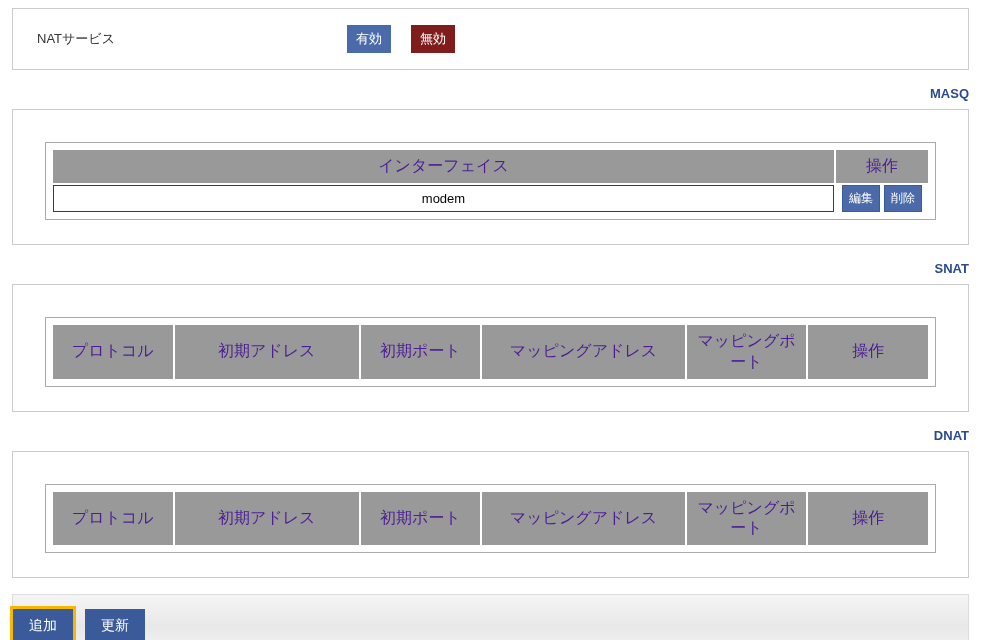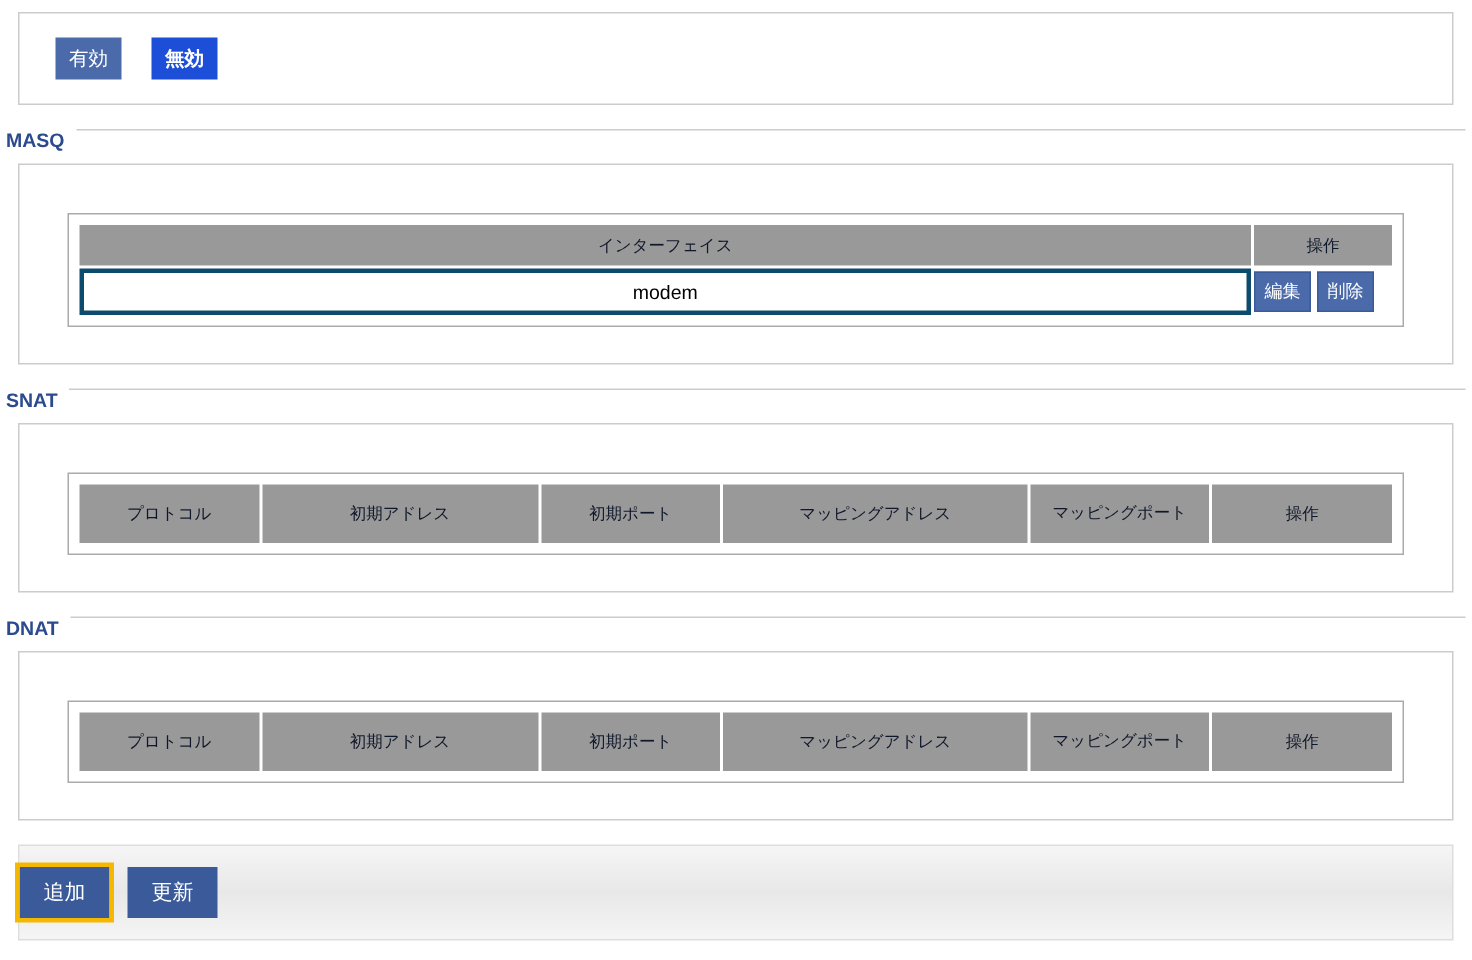--- a/index.html
+++ b/index.html
@@ -39,6 +39,7 @@
 
 <div class="panel">
   <div class="nat-service-row">
+    <div class="nat-service-label">NATサービス</div>
     <div class="toggle-group">
       <button class="btn-toggle active">有効</button>
       <button class="btn-toggle inactive">無効</button>

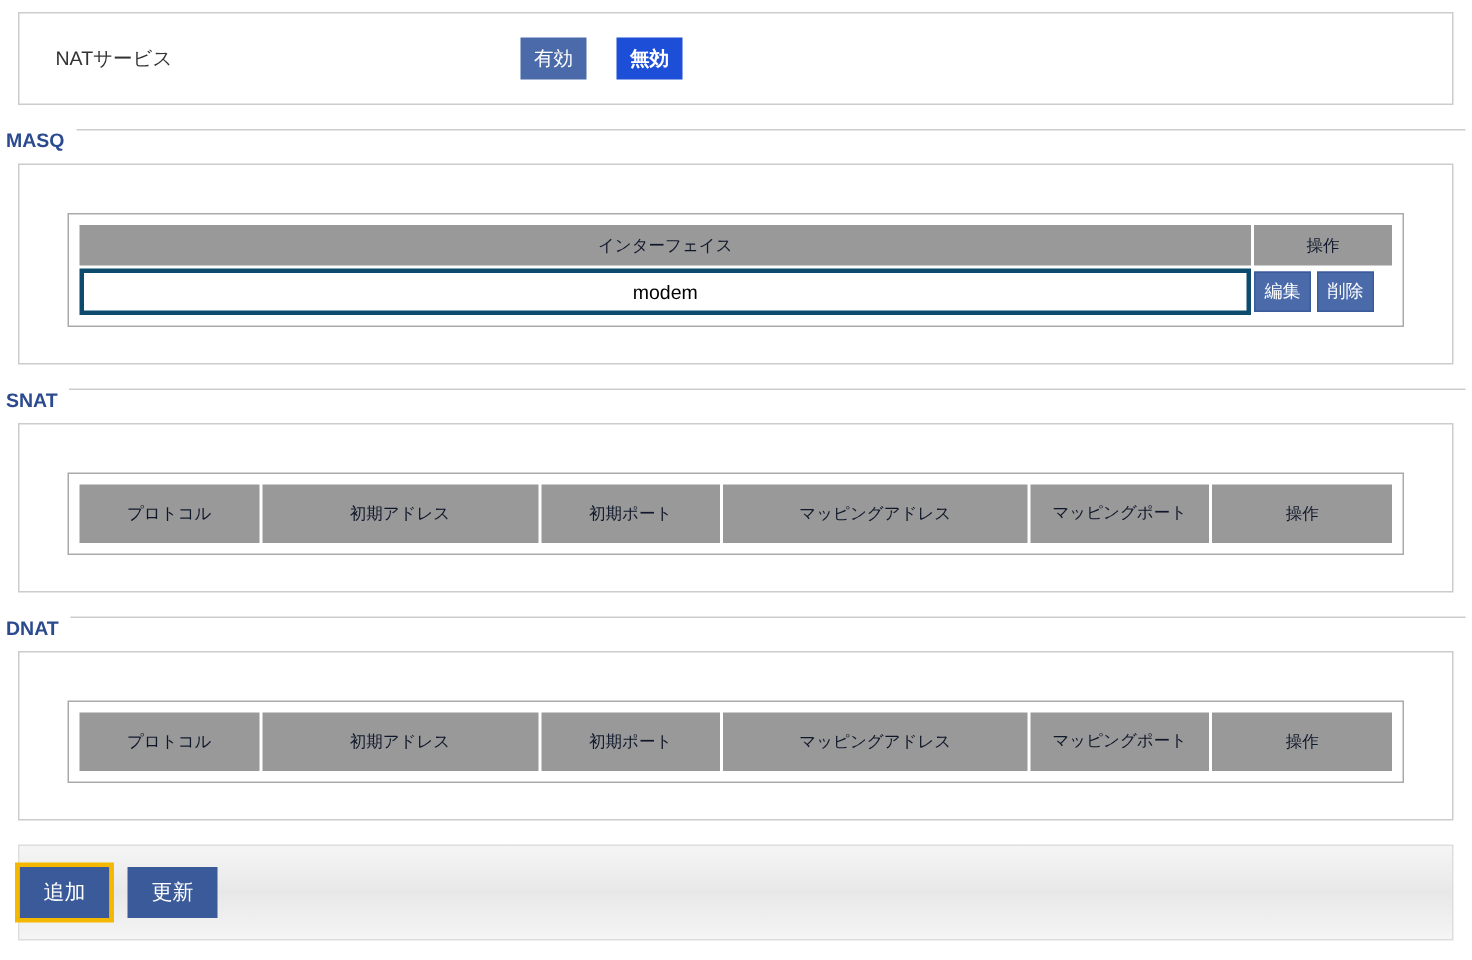--- a/index.html
+++ b/index.html
@@ -13,7 +13,7 @@
     
     .btn-toggle { padding: 5px 9px; font-size: 13px; color: #fff; border: none; cursor: pointer; }
     .btn-toggle.active { background: #4a6aaa; }
-    .btn-toggle.inactive { background: #1d4ed8; font-weight: bold; }
+    .btn-toggle.inactive { background: #7f1d1d; }
     
     .section-header { display: flex; align-items: flex-start; margin: 8px 4px 0 4px; }
     .section-label { color: #2b4b8e; font-weight: bold; font-size: 13px; padding-right: 8px; }

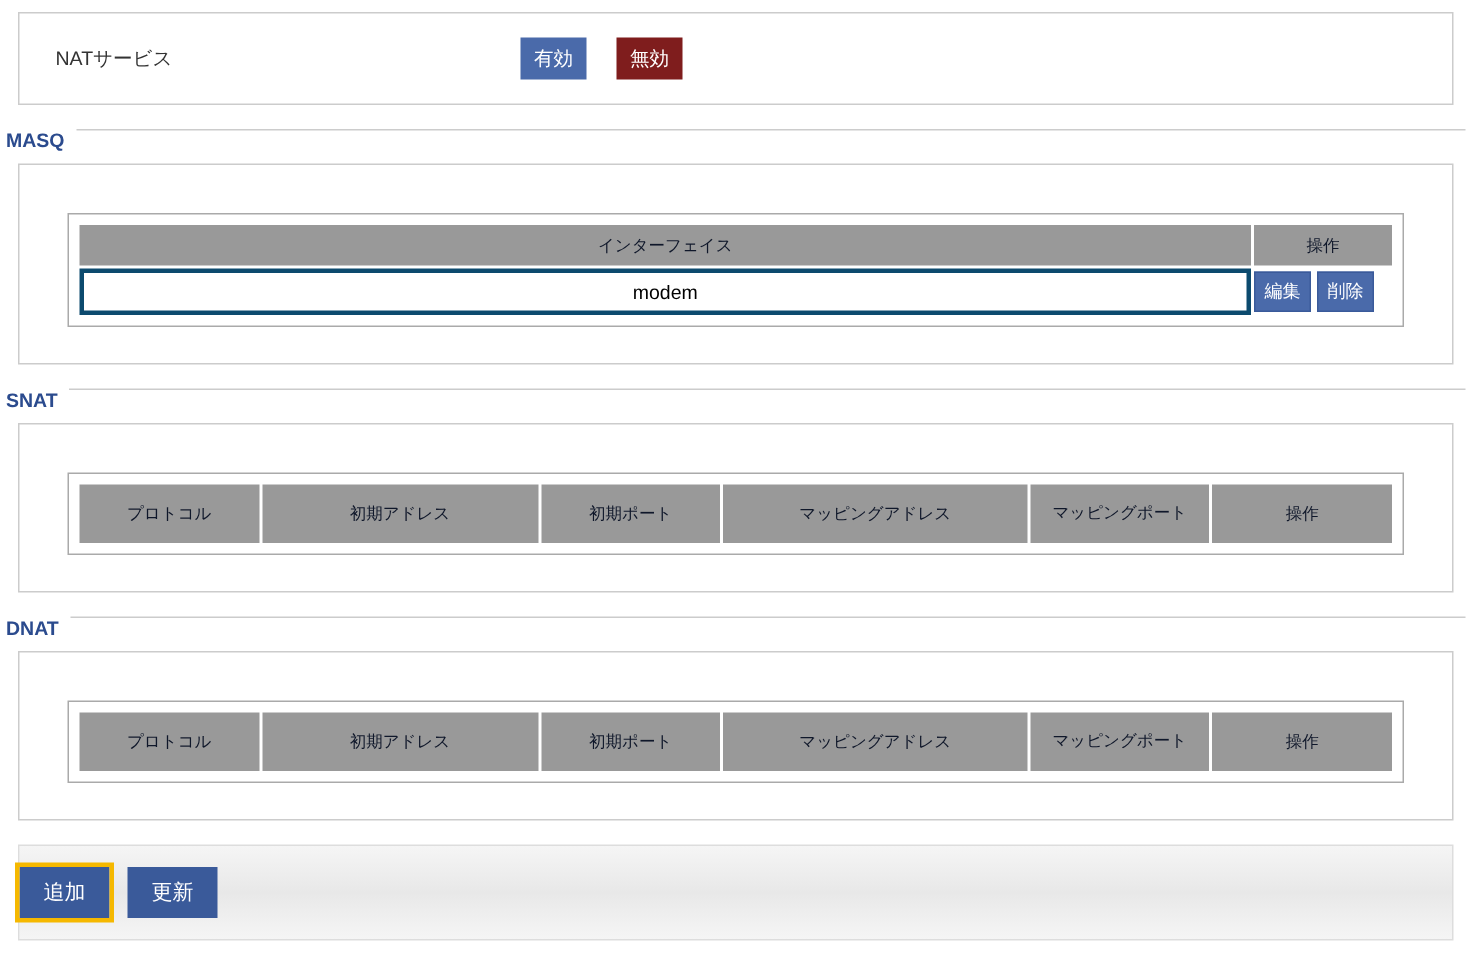--- a/index.html
+++ b/index.html
@@ -15,7 +15,7 @@
     .btn-toggle.active { background: #4a6aaa; }
     .btn-toggle.inactive { background: #7f1d1d; }
     
-    .section-header { display: flex; align-items: flex-start; margin: 8px 4px 0 4px; }
+    .section-header { display: flex; align-items: flex-end; margin: 8px 4px 0 4px; flex-direction: column; }
     .section-label { color: #2b4b8e; font-weight: bold; font-size: 13px; padding-right: 8px; }
     .section-line { flex: 1; height: 1px; background: #ccc; }
     

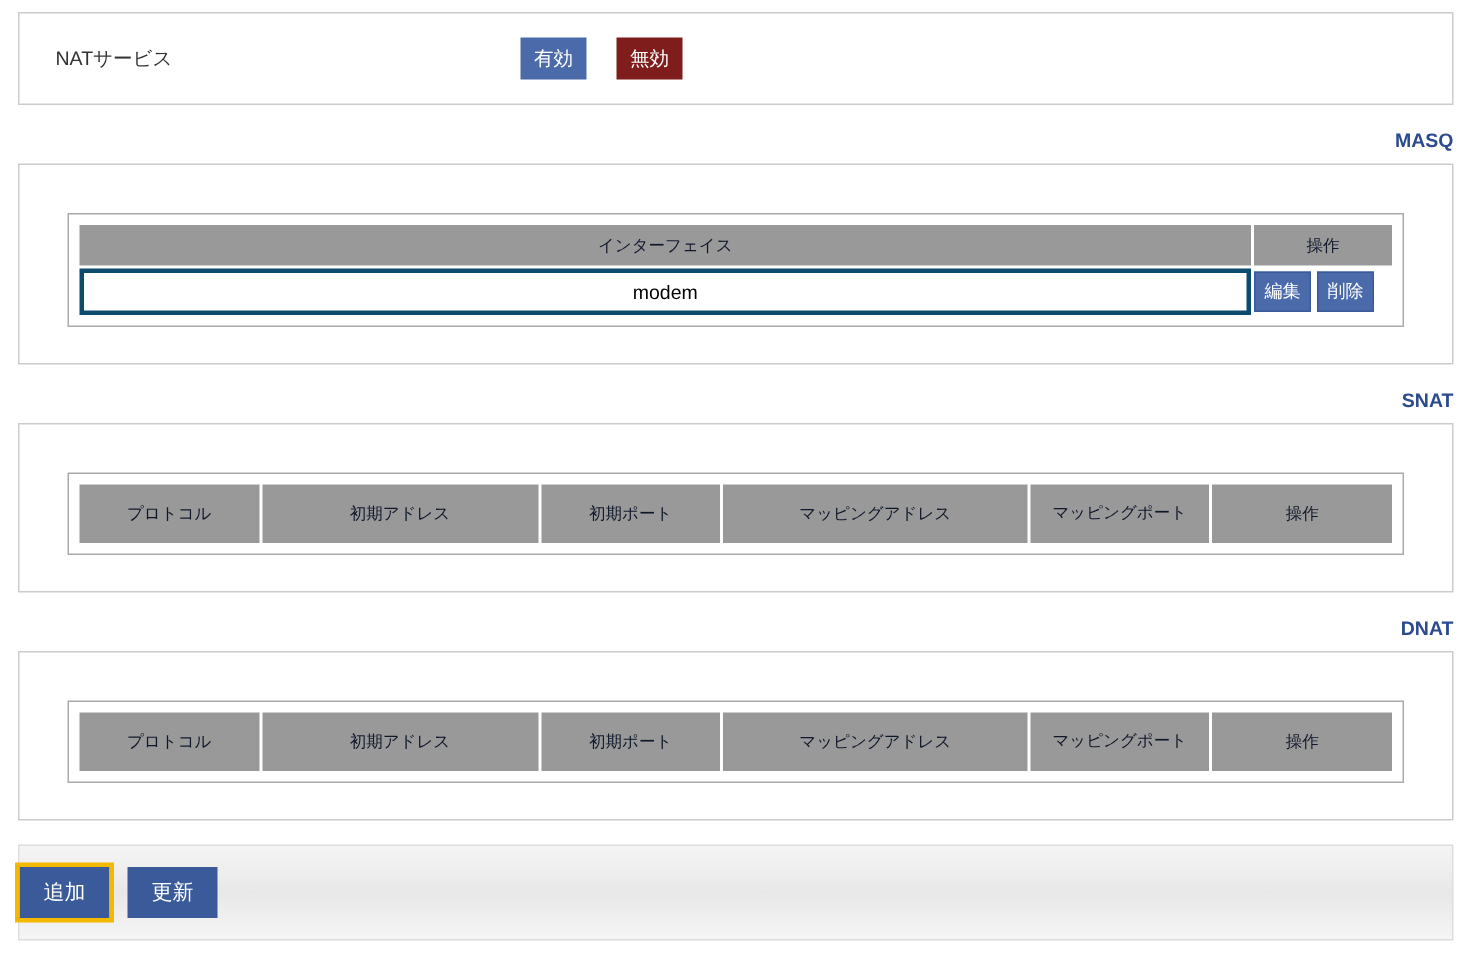--- a/index.html
+++ b/index.html
@@ -22,7 +22,7 @@
     .table-wrap { margin: 16px 8px 8px 8px; border: 1px solid #aaa; padding: 5px; }
     
     table { width: 100%; border-collapse: separate; border-spacing: 2px; }
-    th { background: #999; color: #0f172a; font-weight: normal; padding: 6px 4px; text-align: center; font-size: 11px; }
+    th { background: #999; color: #4c1d95; font-weight: normal; padding: 6px 4px; text-align: center; font-size: 16px; }
     th.multiline { line-height: 1.3; margin-top: 22px; }
     th.tall { padding: 12px 4px; margin-top: 45px; }
     td { border: 3px solid #0c4a6e; padding: 5px 20px; text-align: center; background: #fff; }

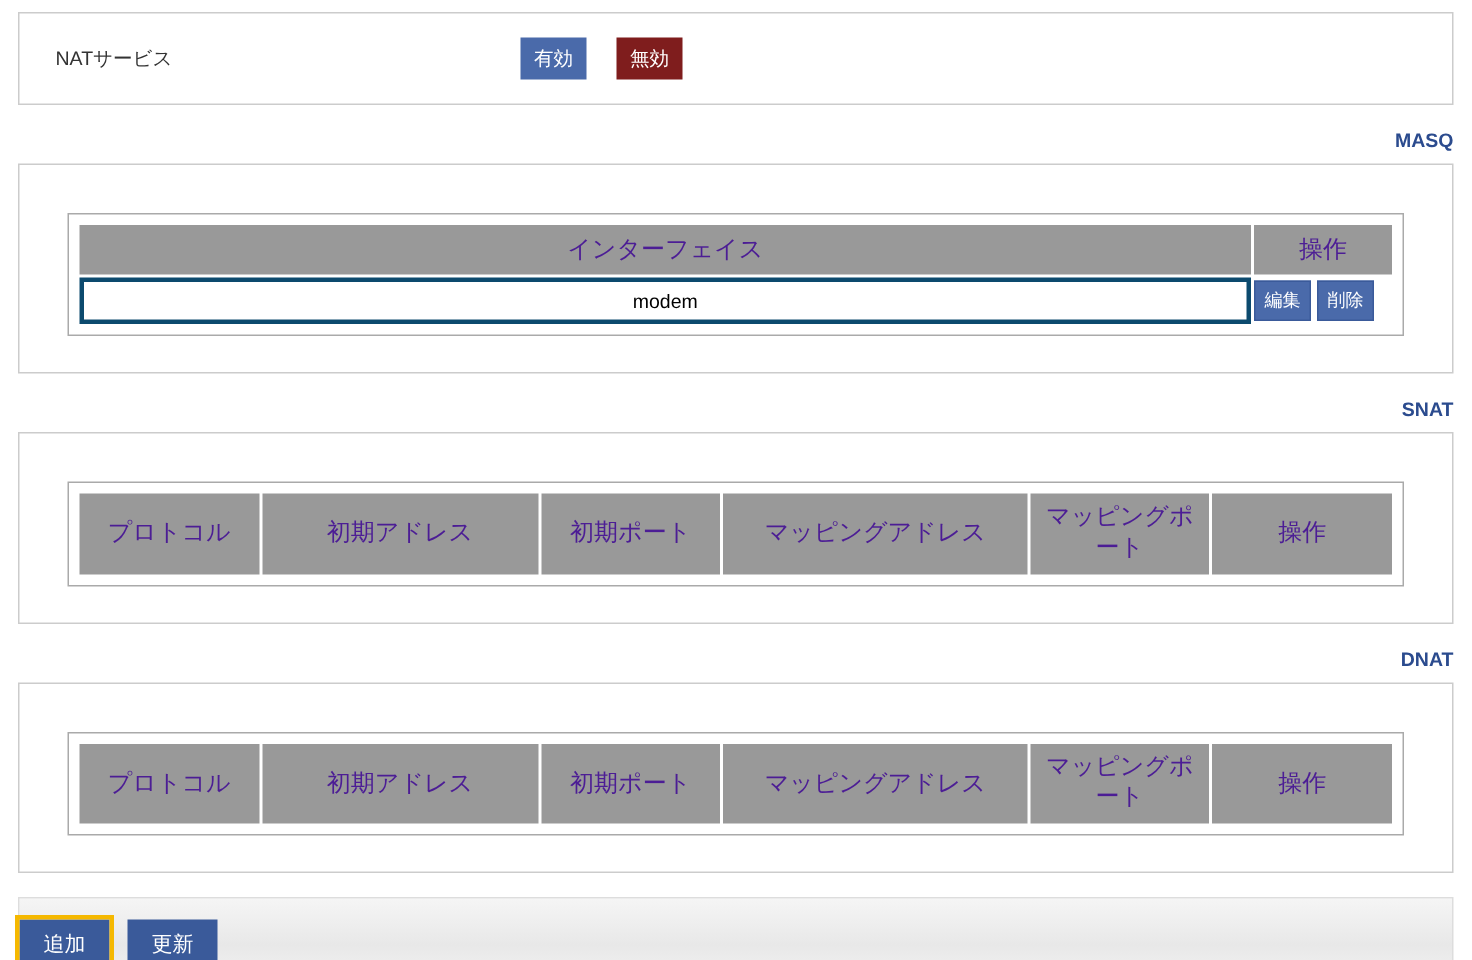--- a/index.html
+++ b/index.html
@@ -25,7 +25,7 @@
     th { background: #999; color: #4c1d95; font-weight: normal; padding: 6px 4px; text-align: center; font-size: 16px; }
     th.multiline { line-height: 1.3; margin-top: 22px; }
     th.tall { padding: 12px 4px; margin-top: 45px; }
-    td { border: 3px solid #0c4a6e; padding: 5px 20px; text-align: center; background: #fff; }
+    td { border: 1px solid #0c4a6e; padding: 5px 20px; text-align: center; background: #fff; }
     
     .btn-small { padding: 4px 6px; font-size: 12px; color: #fff; border: 1px solid #3a5a9a; cursor: pointer; background: #4a6aaa; }
     .action-cell { display: flex; gap: 4px; }

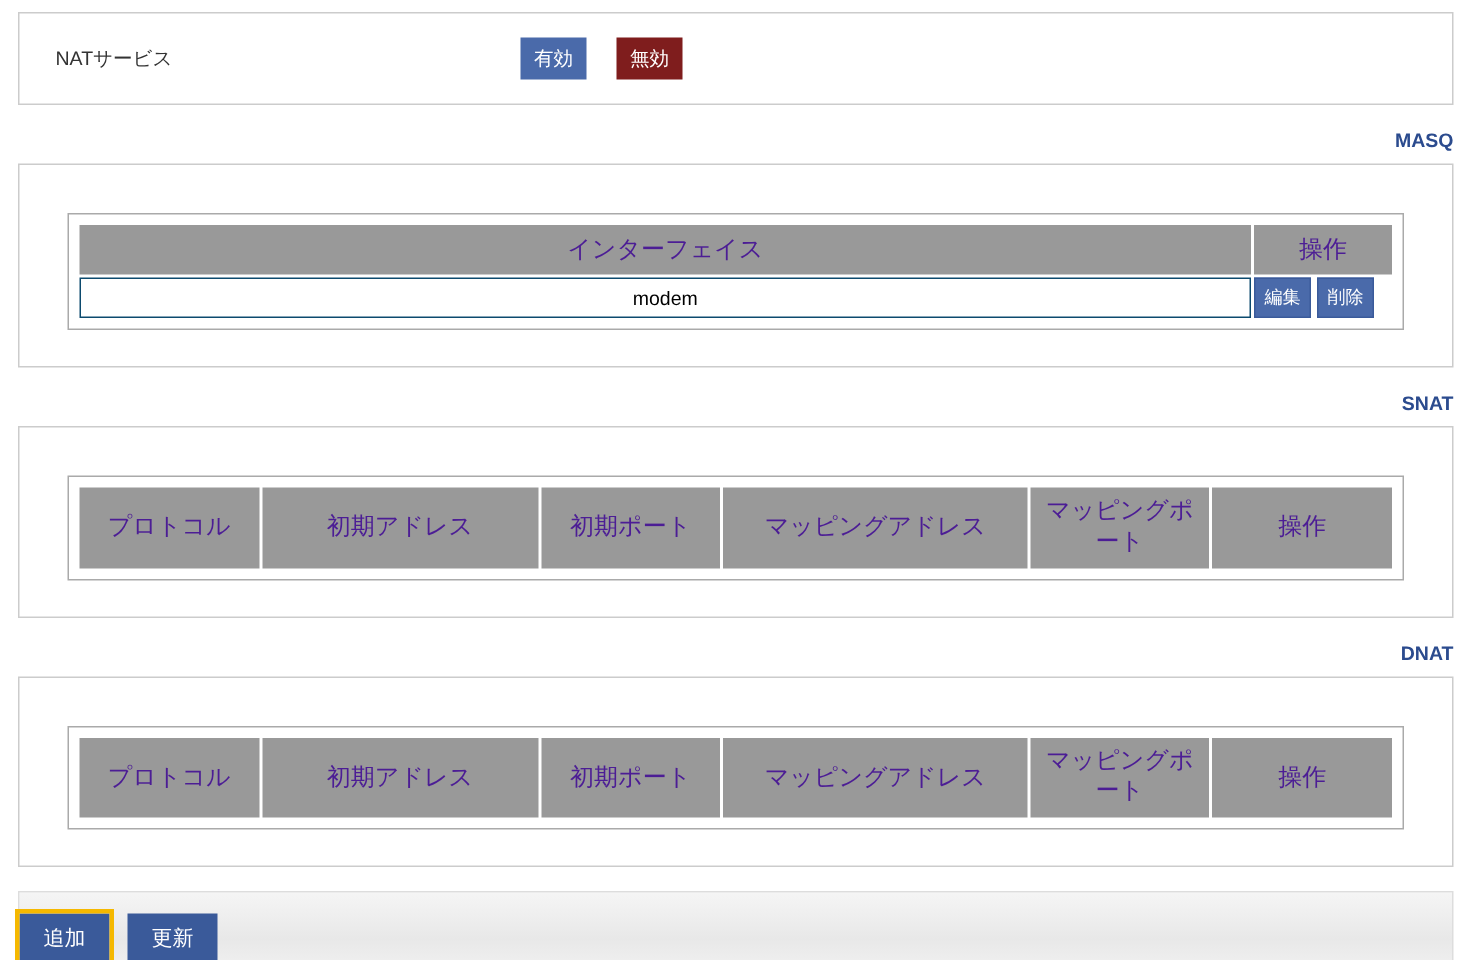--- a/index.html
+++ b/index.html
@@ -28,7 +28,7 @@
     td { border: 1px solid #0c4a6e; padding: 5px 20px; text-align: center; background: #fff; }
     
     .btn-small { padding: 4px 6px; font-size: 12px; color: #fff; border: 1px solid #3a5a9a; cursor: pointer; background: #4a6aaa; }
-    .action-cell { display: flex; gap: 4px; }
+    .action-cell { display: flex; gap: 4px; justify-content: center; }
     
     .footer-bar { display: flex; gap: 12px; padding: 14px 0; margin: 12px 12px 8px 12px; background: linear-gradient(to bottom, #f5f5f5, #e8e8e8, #f5f5f5); border: 1px solid #ddd; }
     .btn-footer { padding: 8px 16px; font-size: 14px; color: #fff; background: #3a5a9a; border: none; cursor: pointer; }

